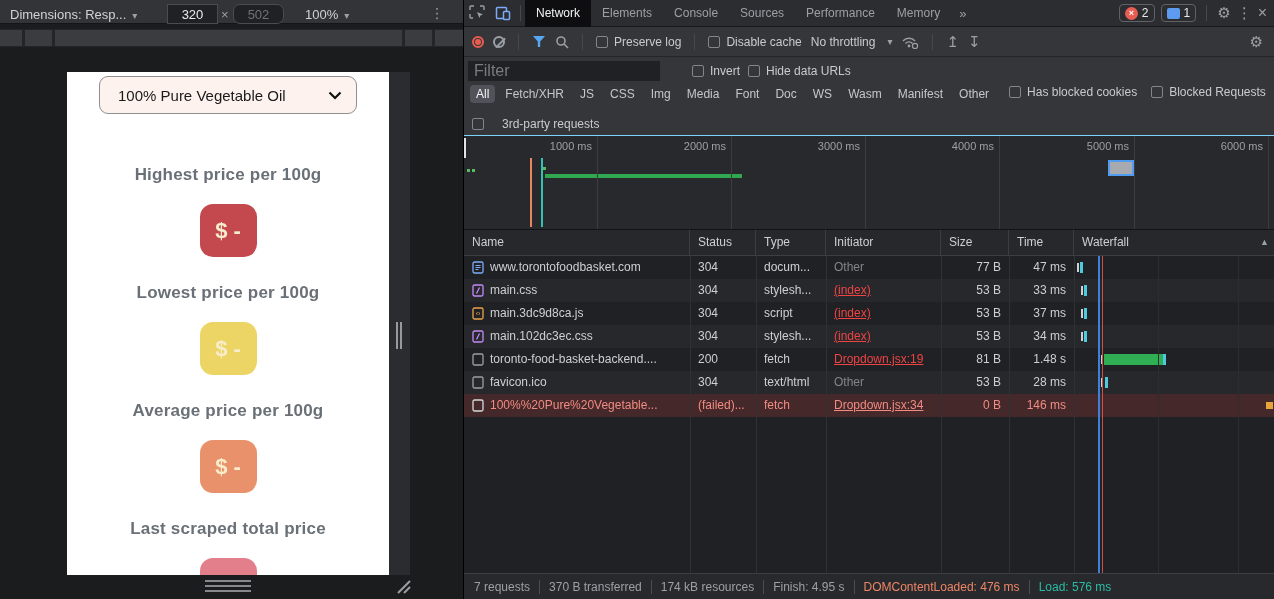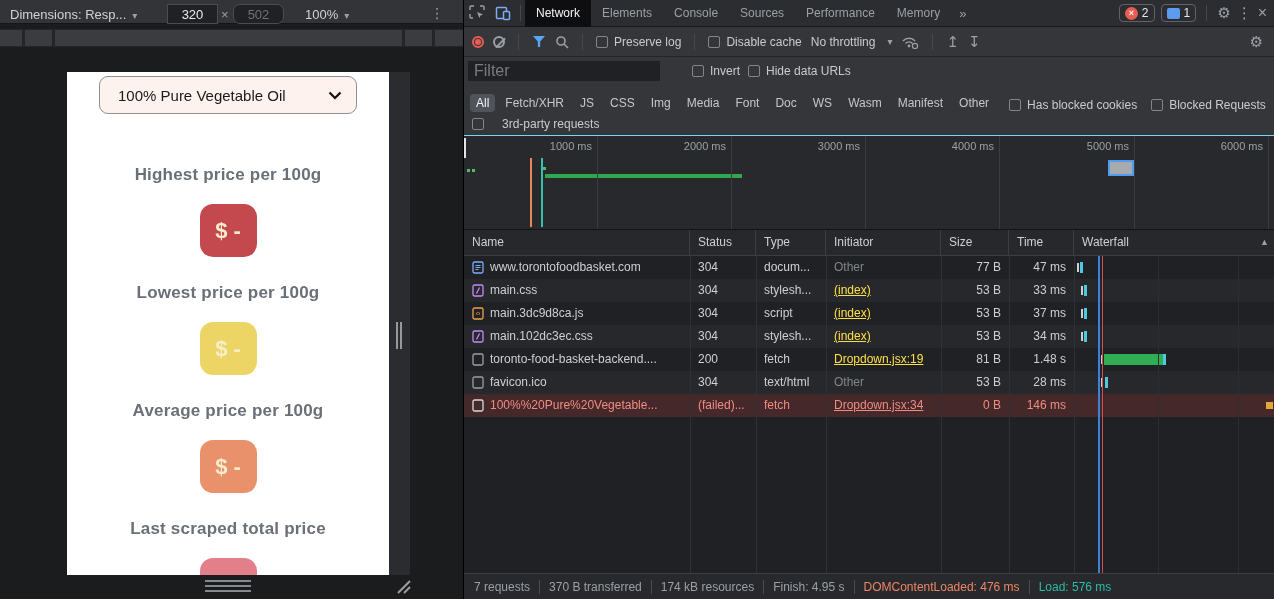--- a/index.html
+++ b/index.html
@@ -86,7 +86,7 @@
   .filter-input::placeholder { color:#787c80; }
 
   .pillsrow { position:absolute; left:0; top:85px; width:811px; height:27px; background:#35363a;
-    display:flex; align-items:flex-end; gap:4px; padding:0 6px; }
+    display:flex; align-items:flex-start; gap:4px; padding:0 6px; }
   .pill { padding:2px 6px; border-radius:4px; color:#c4c7ca; cursor:pointer; white-space:nowrap; }
   .pill.active { background:#50545a; color:#f1f3f4; }
 

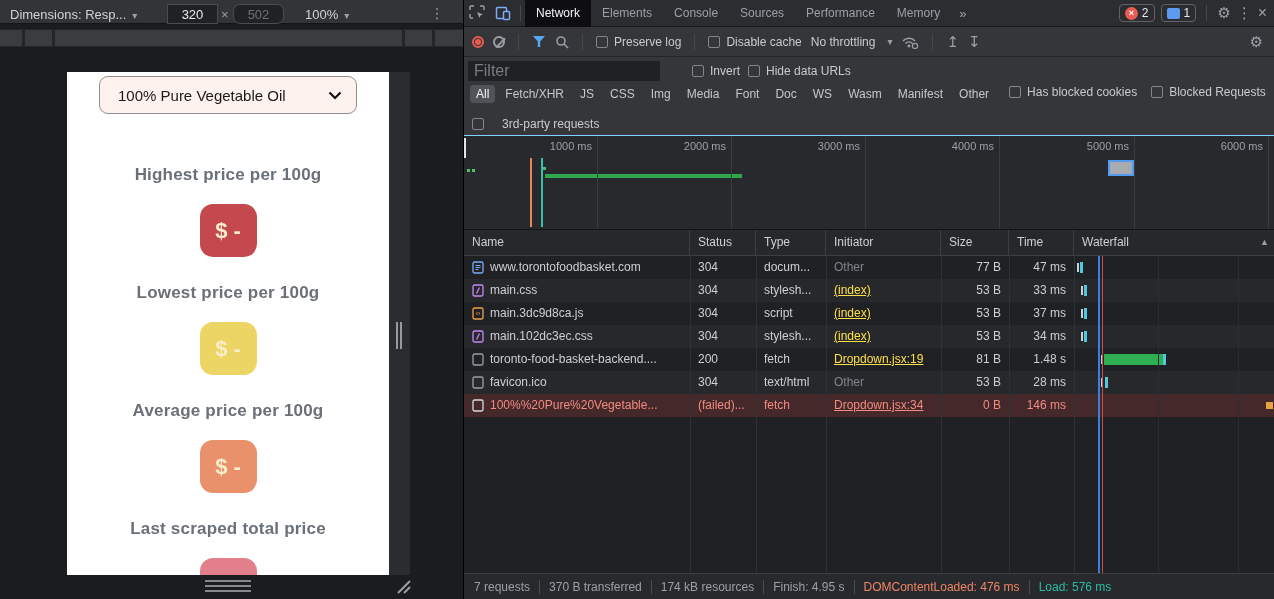--- a/index.html
+++ b/index.html
@@ -128,7 +128,7 @@
   .name-cell { display:flex; align-items:center; gap:6px; }
   .req-icon { flex:0 0 auto; }
   .dim { color:#80868b; }
-  .link { color:#fde047; text-decoration:underline; }
+  .link { color:#ef4444; text-decoration:underline; }
   .wf-cell { position:relative; padding:0; z-index:3; }
   .wf-tick { position:absolute; top:7px; width:2px; height:9px; background:#cdd1d4; }
   .wf-cyan { position:absolute; top:6px; width:3px; height:11px; background:#4ec9dd; }

